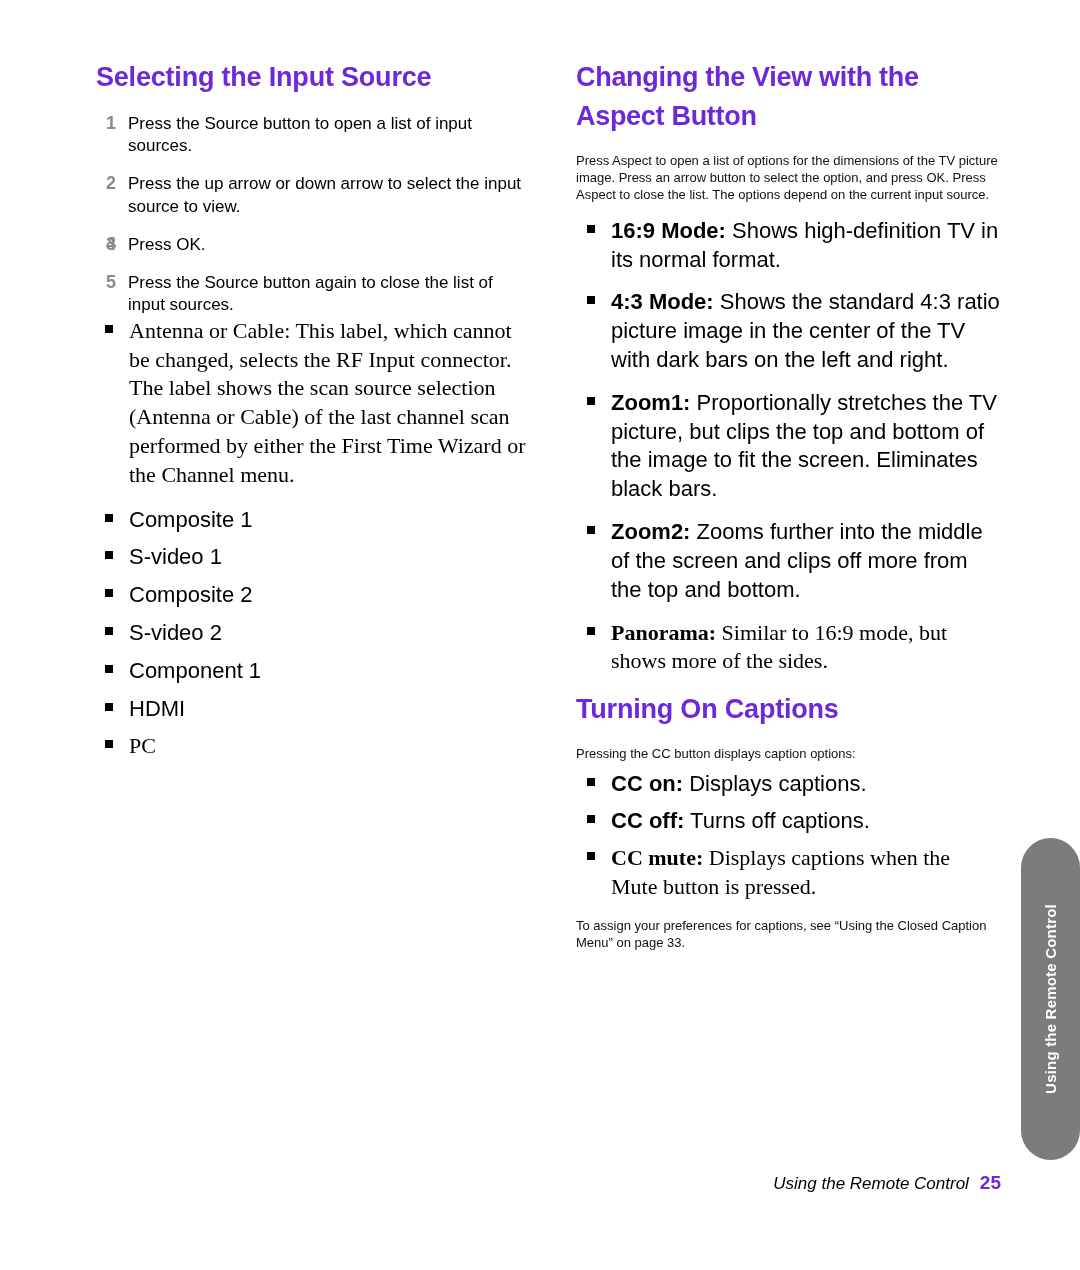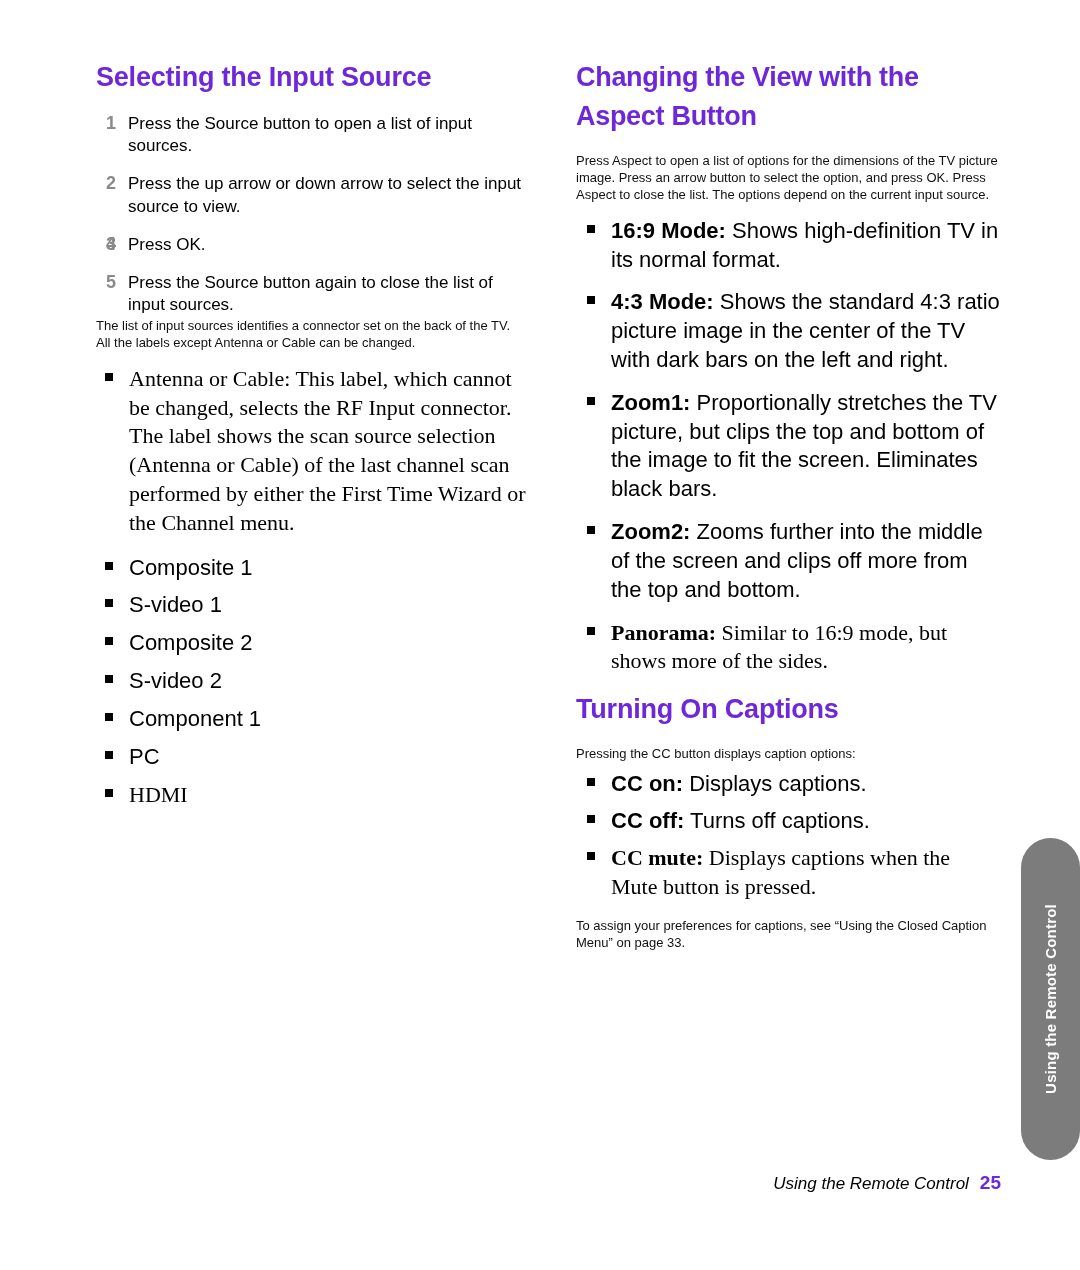--- a/index.html
+++ b/index.html
@@ -194,7 +194,6 @@
       </li>
     </ol>
 
-    <p class="body gap-before">The list of input sources identifies a connector set on the back of the TV. All the labels except Antenna or Cable can be changed.</p>
 
     <ul class="bullets gap-after">
       <li class="bullet">Antenna or Cable: This label, which cannot be changed, selects the RF Input connector. The label shows the scan source selection (Antenna or Cable) of the last channel scan performed by either the First Time Wizard or the Channel menu.</li>

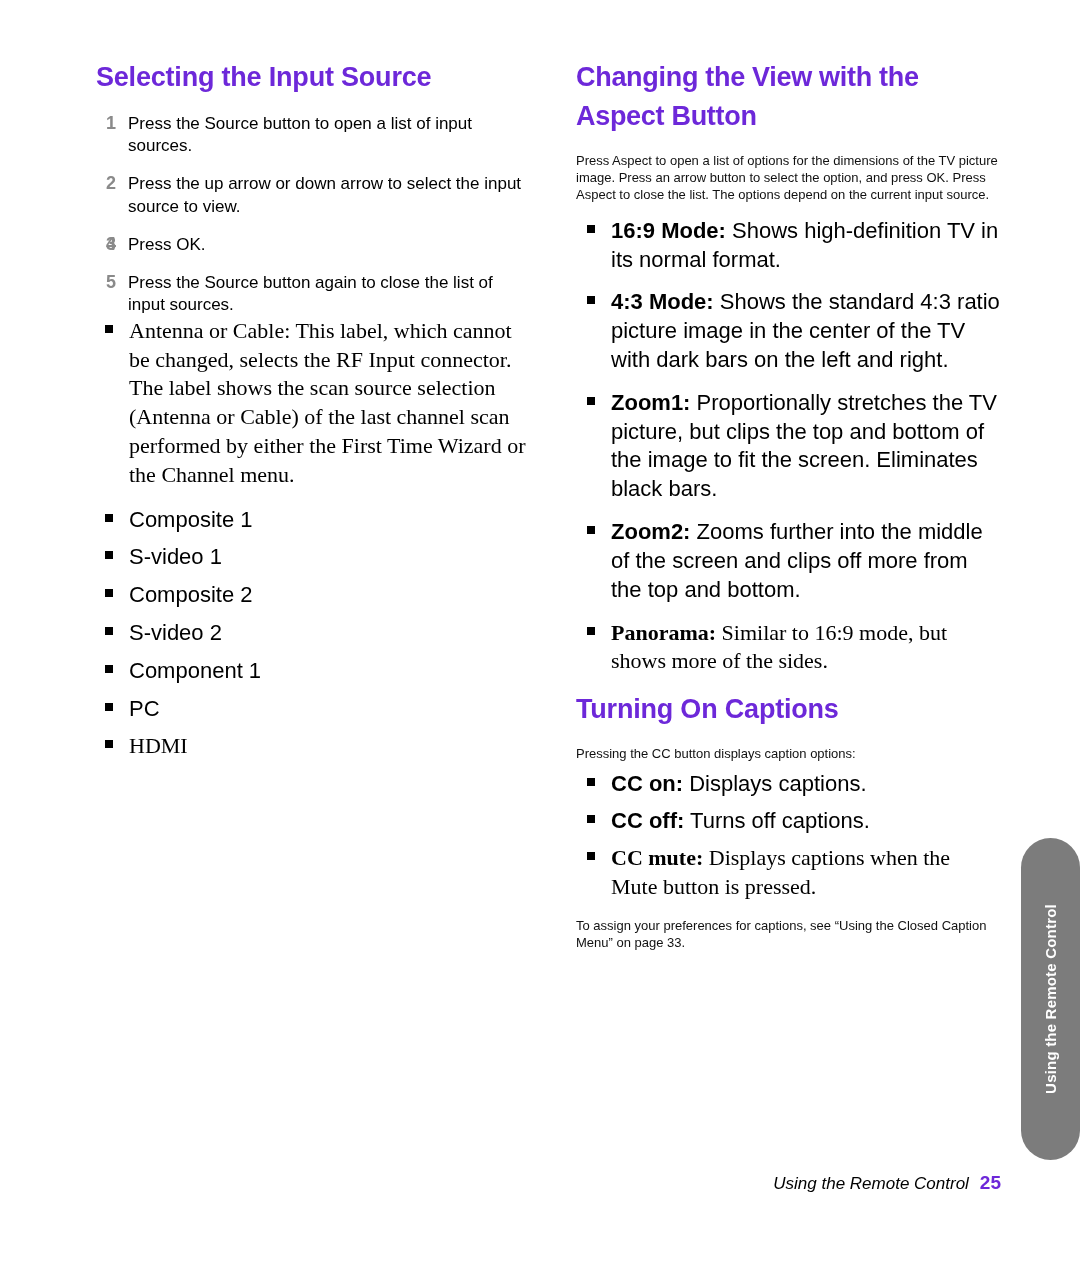--- a/index.html
+++ b/index.html
@@ -205,8 +205,8 @@
       <li class="bullet">Composite 2</li>
       <li class="bullet">S-video 2</li>
       <li class="bullet">Component 1</li>
+      <li class="bullet">HDMI</li>
       <li class="bullet">PC</li>
-      <li class="bullet">HDMI</li>
     </ul>
 
   </div>

